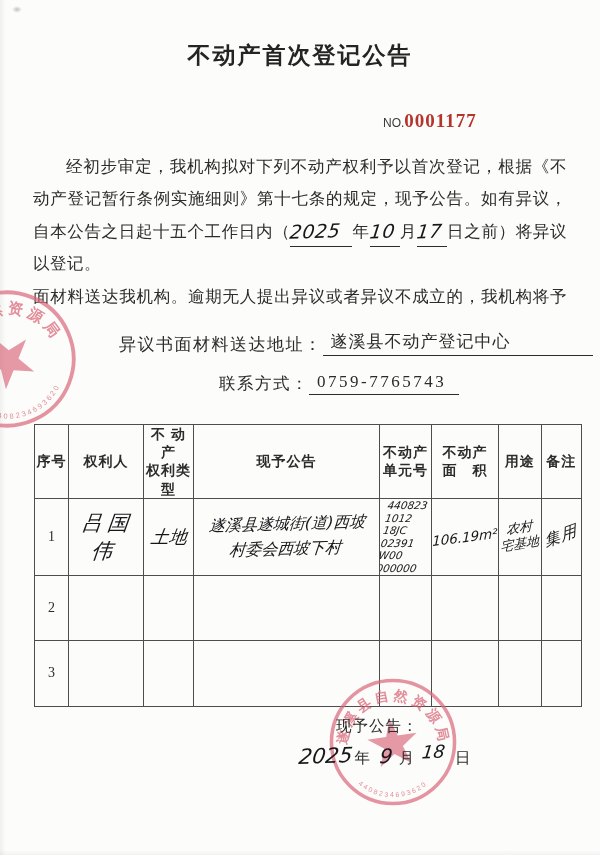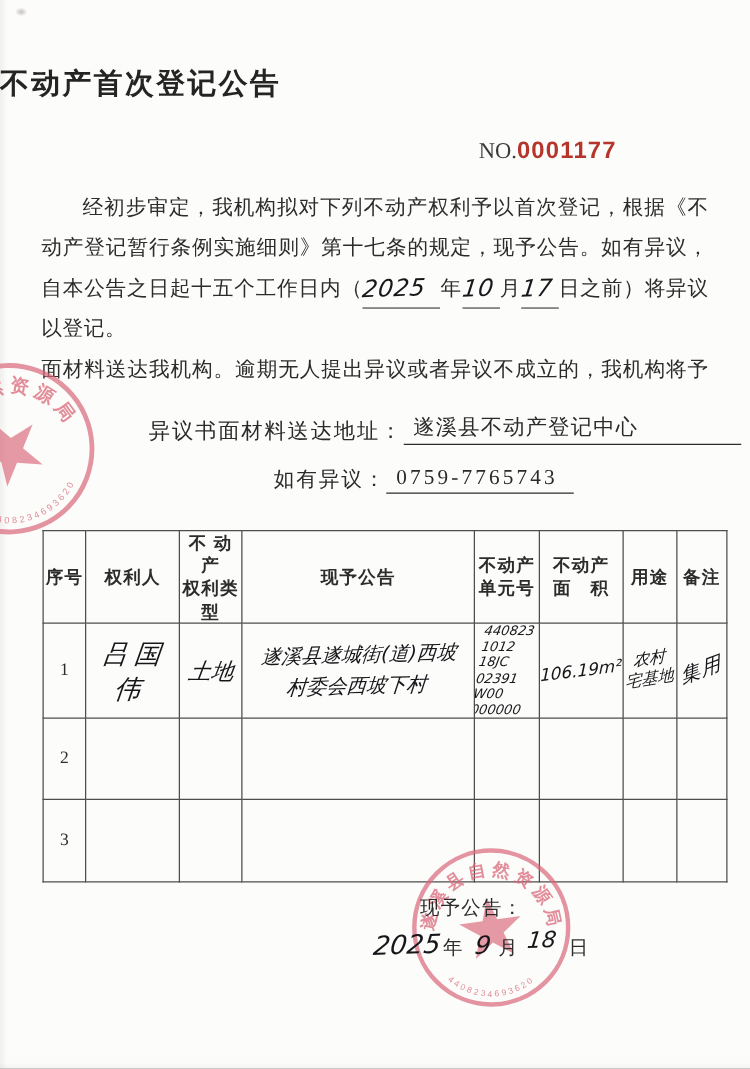--- a/index.html
+++ b/index.html
@@ -15,7 +15,7 @@
   .corner-mark{position:absolute;left:12px;top:6px;width:10px;height:7px;
     background:radial-gradient(ellipse at center,rgba(90,80,90,.35),rgba(0,0,0,0) 70%);}
 
-  .title{position:absolute;top:51px;left:0;right:0;
+  .title{position:absolute;top:40px;left:0;right:0;text-align:center;
     font-size:23px;font-weight:bold;letter-spacing:2px;color:#242424;}
 
   .no-line{position:absolute;top:110px;left:383px;white-space:nowrap;}

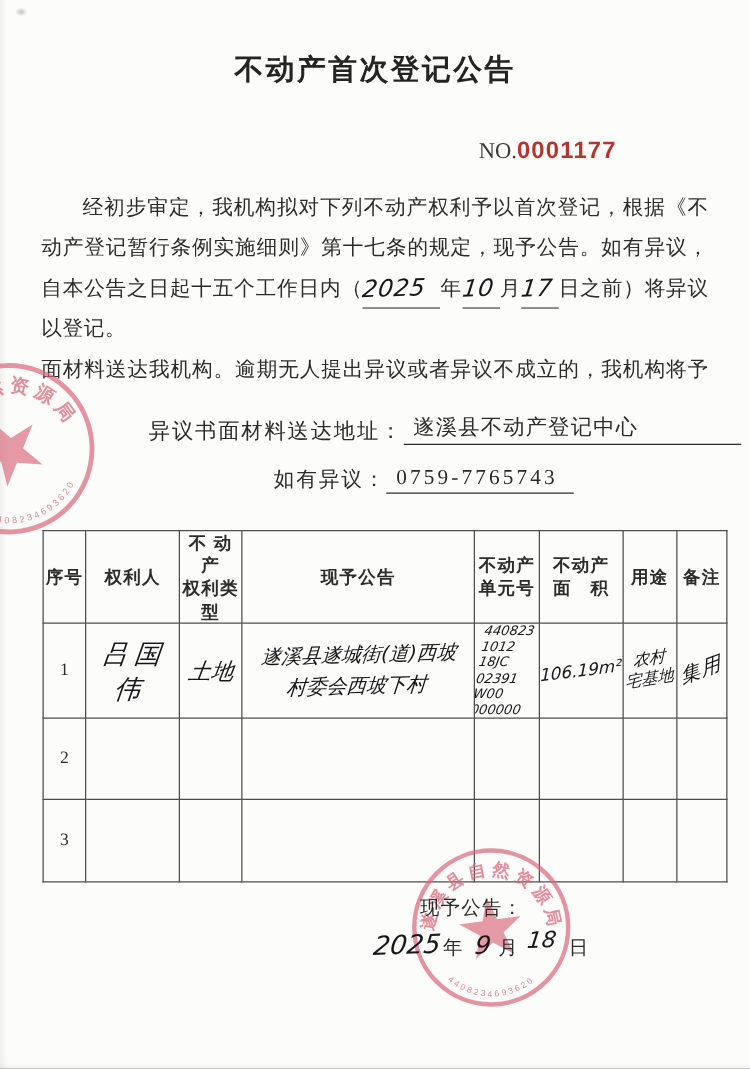--- a/index.html
+++ b/index.html
@@ -19,7 +19,7 @@
     font-size:23px;font-weight:bold;letter-spacing:2px;color:#242424;}
 
   .no-line{position:absolute;top:110px;left:383px;white-space:nowrap;}
-  .no-prefix{font-family:Liberation Serif, serif;font-size:18px;color:#3a3a3a;}
+  .no-prefix{font-family:Liberation Sans, sans-serif;font-size:12px;color:#3a3a3a;}
   .no-value{font-family:Liberation Sans, sans-serif;font-size:19px;font-weight:bold;
     color:#b5342c;letter-spacing:1px;}
 

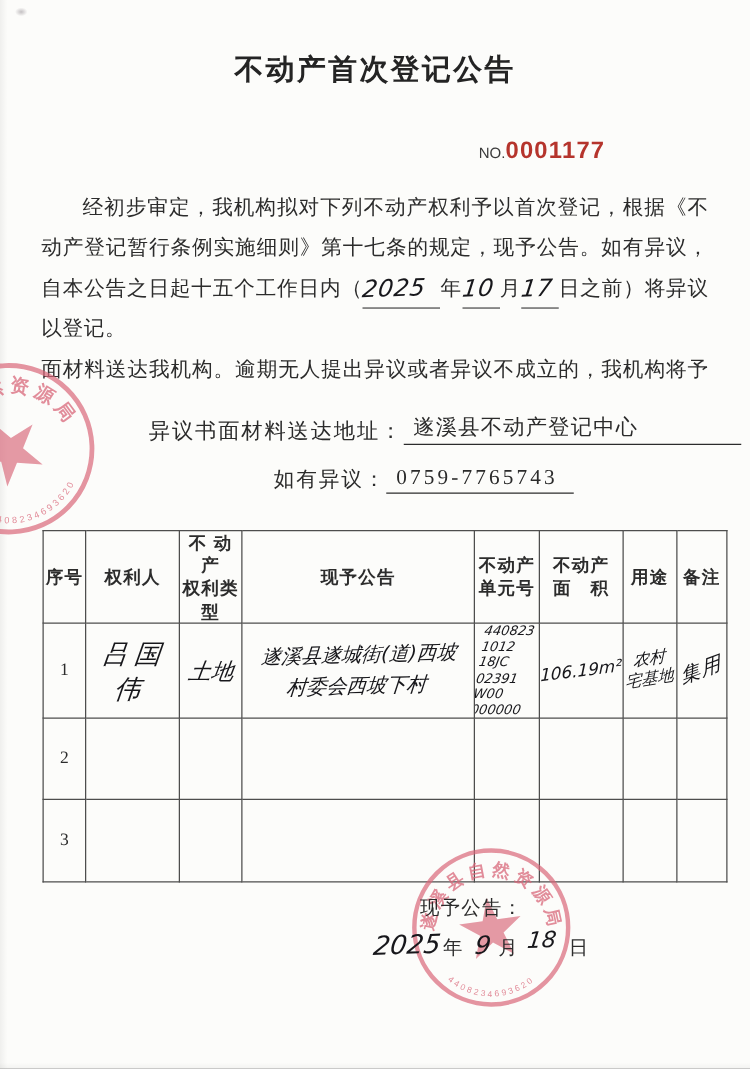--- a/index.html
+++ b/index.html
@@ -20,7 +20,7 @@
 
   .no-line{position:absolute;top:110px;left:383px;white-space:nowrap;}
   .no-prefix{font-family:Liberation Sans, sans-serif;font-size:12px;color:#3a3a3a;}
-  .no-value{font-family:Liberation Sans, sans-serif;font-size:19px;font-weight:bold;
+  .no-value{font-family:Liberation Serif, serif;font-size:19px;font-weight:bold;
     color:#b5342c;letter-spacing:1px;}
 
   .body-text{position:absolute;left:33px;top:150px;width:534px;font-size:16.5px;color:#2c2c2c;}

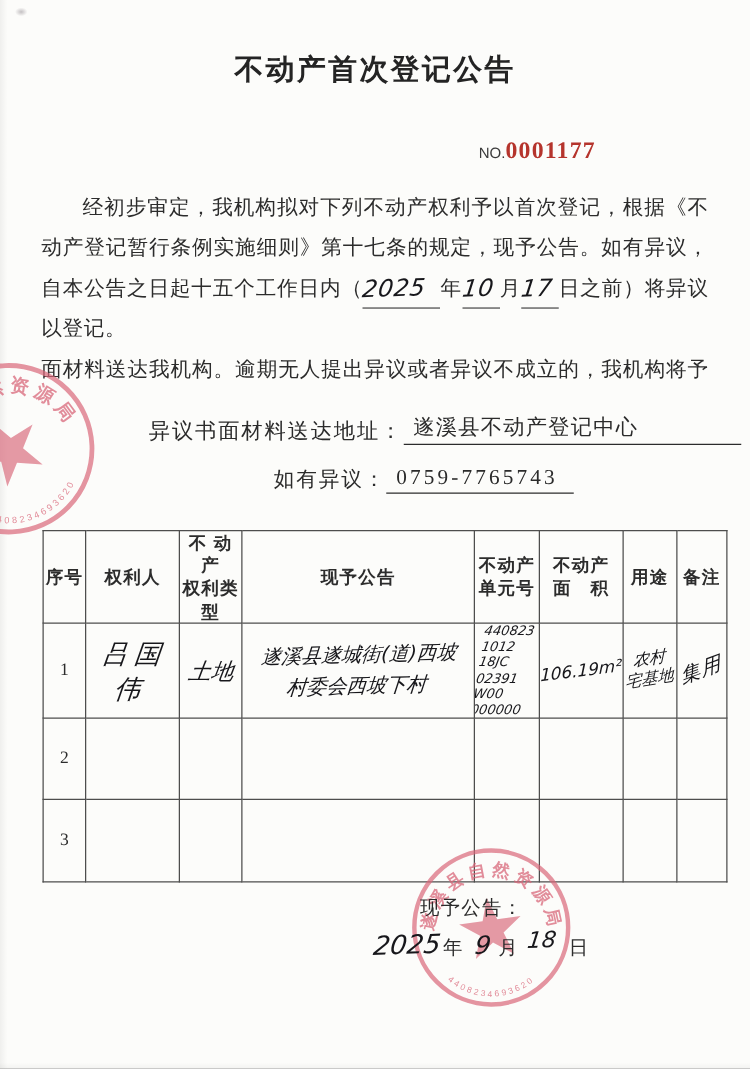--- a/index.html
+++ b/index.html
@@ -94,7 +94,7 @@
   </div>
 
   <div class="contact">
-    <span>如有异议：</span><span class="uline phone">0759-7765743</span>
+    <span>联系方式：</span><span class="uline phone">0759-7765743</span>
   </div>
 
   <table class="reg">

